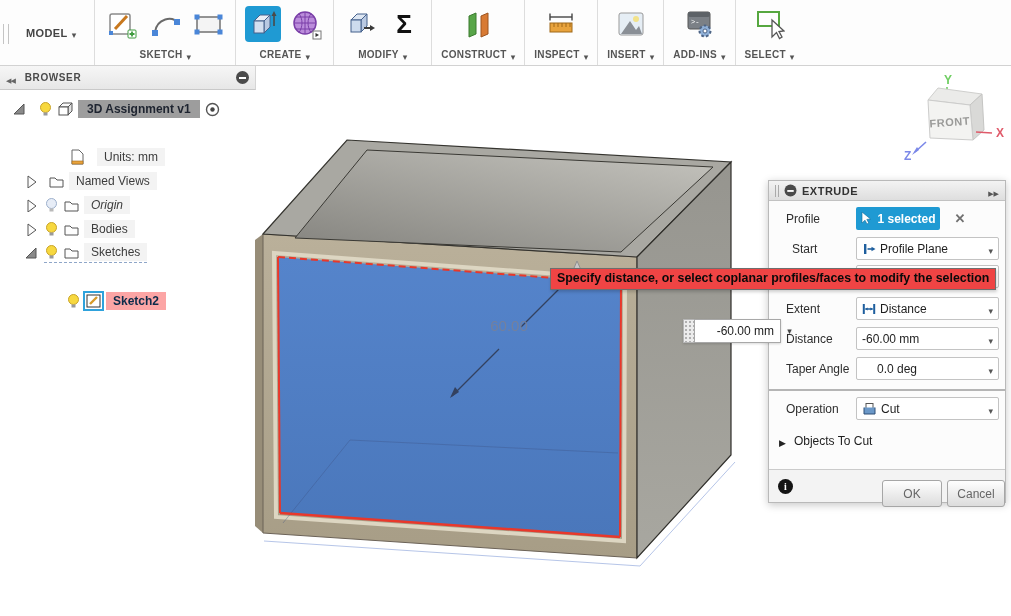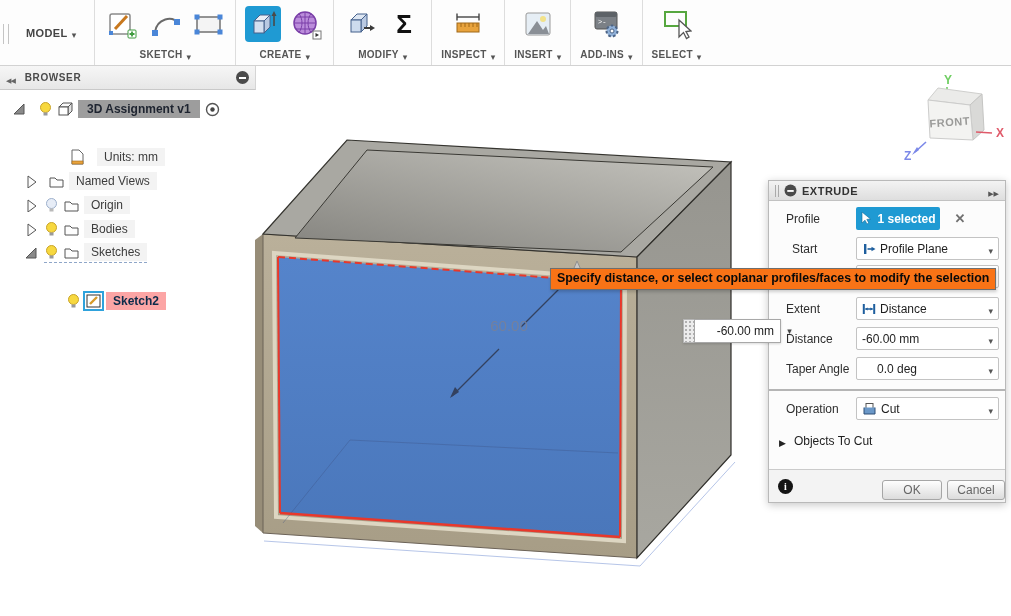--- a/index.html
+++ b/index.html
@@ -234,6 +234,20 @@
   </div>
 
 
+  <div class="tgroup">
+    <div class="ticons">
+      <div class="tbtn">
+        <svg width="32" height="32" viewBox="0 0 32 32">
+          <polygon points="7,8 14,5 14,26 7,29" fill="#58a548" stroke="#3a7a2e"></polygon>
+          <polygon points="19,8 26,5 26,26 19,29" fill="#d87a33" stroke="#9c5420"></polygon>
+        </svg>
+      </div>
+    </div>
+    <div class="tlabelrow">
+      <span class="glabel">CONSTRUCT</span>
+        <span class="caret"></span>
+    </div>
+  </div>
 
   <div class="tgroup">
     <div class="ticons">

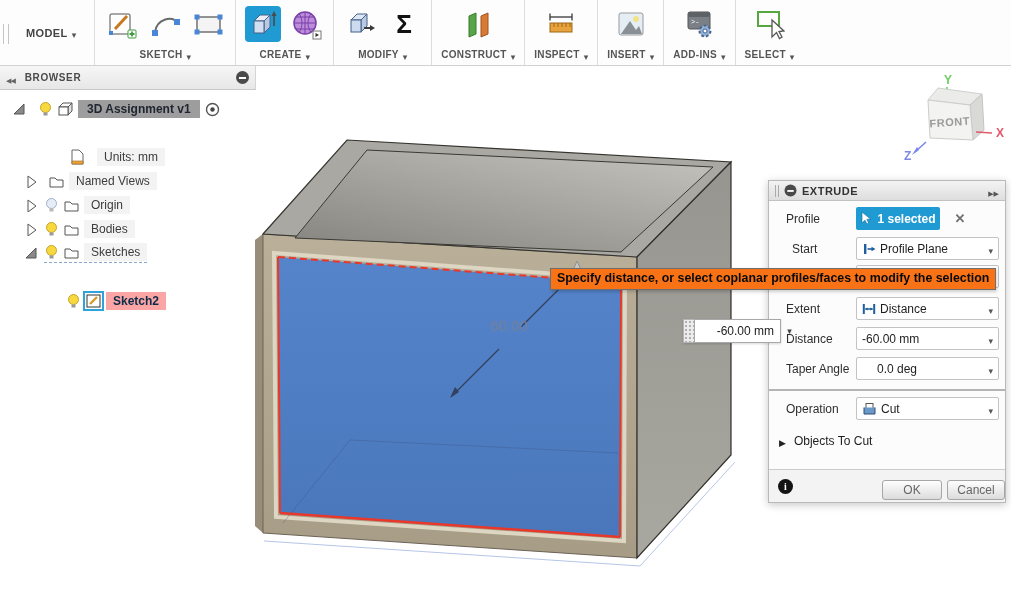--- a/index.html
+++ b/index.html
@@ -382,7 +382,7 @@
     <span class="tlabel">Named Views</span>
   </div>
 
-  <div class="trow" style="top:128px; padding-left:24px;">
+  <div class="trow" style="top:128px; padding-left:24px;font-style:italic;">
     <span class="tico">
       <svg width="14" height="14">
           <polygon points="4,2 12,8 4,14" fill="#fcfcfc" stroke="#555"></polygon>

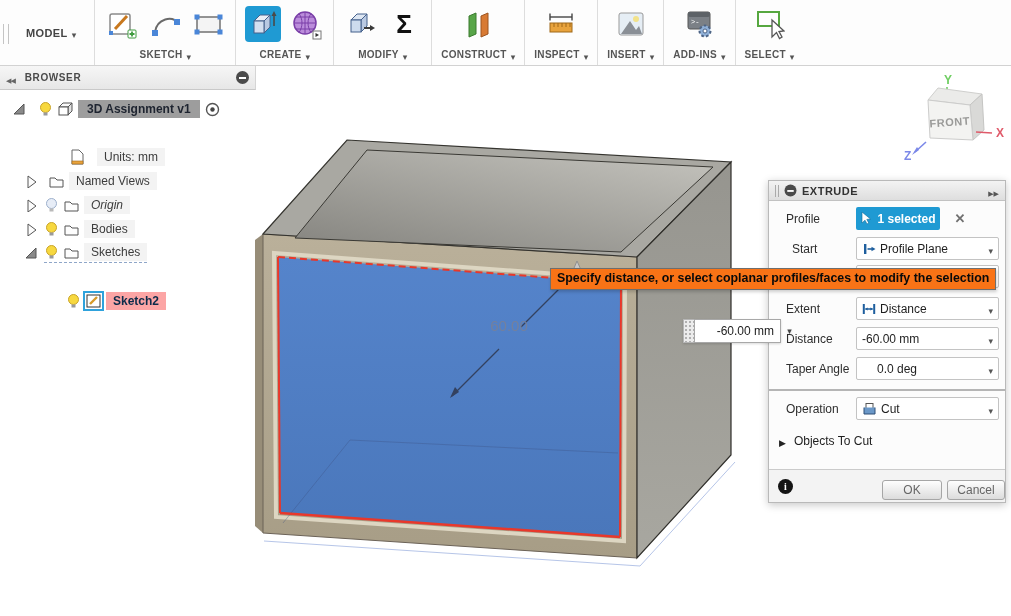--- a/index.html
+++ b/index.html
@@ -45,7 +45,7 @@
   .scene { position:absolute; left:0; top:0; z-index:1; }
   .viewcube { position:absolute; left:890px; top:70px; z-index:6; }
   .tooltip { position:absolute; left:550px; top:268px; height:22px; z-index:40;
-    background:#f97316; border:1px solid #6e6e6e; padding:2px 6px; white-space:nowrap;
+    background:#ef4444; border:1px solid #6e6e6e; padding:2px 6px; white-space:nowrap;
     font-size:12.4px; font-weight:bold; color:#0a0a0a; box-shadow:1px 2px 3px rgba(0,0,0,.18); }
   .dist-float { position:absolute; left:683px; top:319px; height:24px; display:flex; z-index:35;
     filter:drop-shadow(0 1px 1px rgba(0,0,0,.15)); }

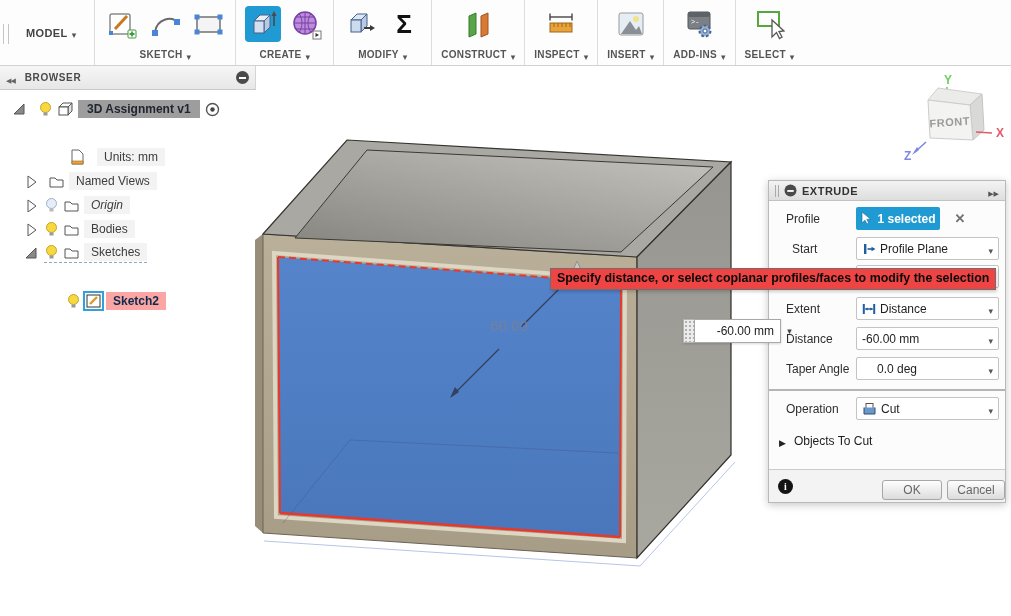--- a/index.html
+++ b/index.html
@@ -84,7 +84,7 @@
   .info-circle { position:absolute; left:9px; top:9px; width:15px; height:15px; border-radius:50%;
     background:#141414; color:#fff; font-size:10px; font-weight:bold; font-family:"Liberation Serif",serif;
     display:flex; align-items:center; justify-content:center; }
-  .dbtn { position:absolute; top:10px; height:20px; background:linear-gradient(#fefefe,#dcdcdc);
+  .dbtn { position:absolute; top:10px; height:27px; background:linear-gradient(#fefefe,#dcdcdc);
     border:1px solid #a6a6a6; border-radius:3px; font-size:12px; color:#666;
     display:flex; align-items:center; justify-content:center; }
   .btn-ok { left:113px; width:60px; }

